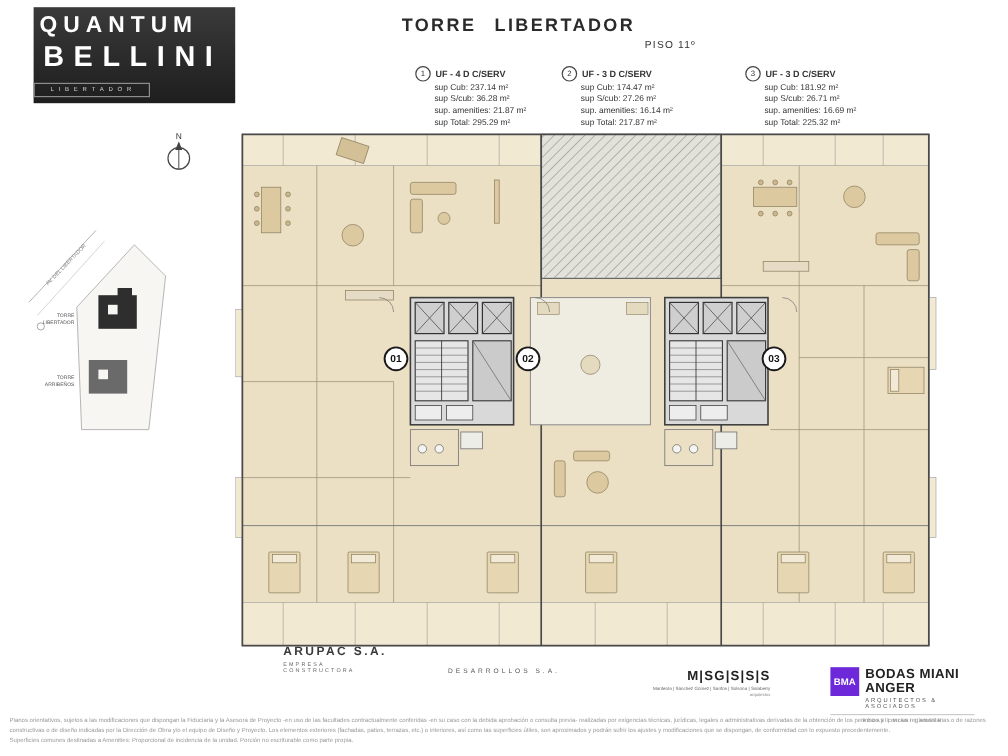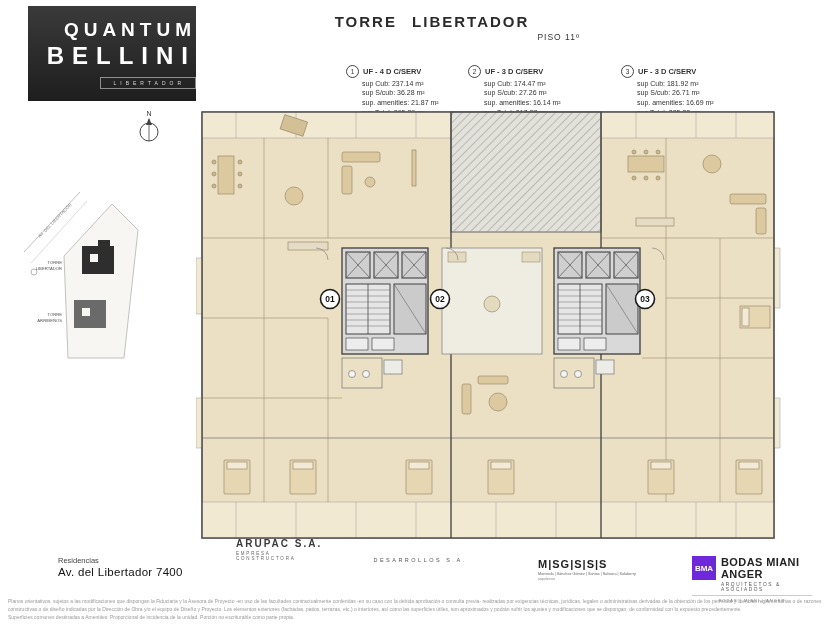--- a/index.html
+++ b/index.html
@@ -7,9 +7,9 @@
         font-family:"Liberation Sans",sans-serif;overflow:hidden;color:#222;}
 
   
-  .logo{position:absolute;left:28px;top:6px;width:168px;height:95px;
+  .logo{position:absolute;left:28px;top:6px;width:168px;height:80px;
         background:linear-gradient(180deg,#3a3a3a,#1e1e1e);
-        display:flex;flex-direction:column;align-items:flex-end;justify-content:center;}
+        display:flex;flex-direction:column;align-items:flex-start;justify-content:center;}
   .logo-q{font-size:19px;font-weight:700;letter-spacing:5px;padding-left:5px;color:#fff;}
   .logo-b{font-size:24px;font-weight:700;letter-spacing:8px;padding-left:8px;color:#fff;margin-top:1px;}
   .logo-tag{margin-top:7px;border:1px solid #8d8d8d;padding:2px 10px;font-size:5px;

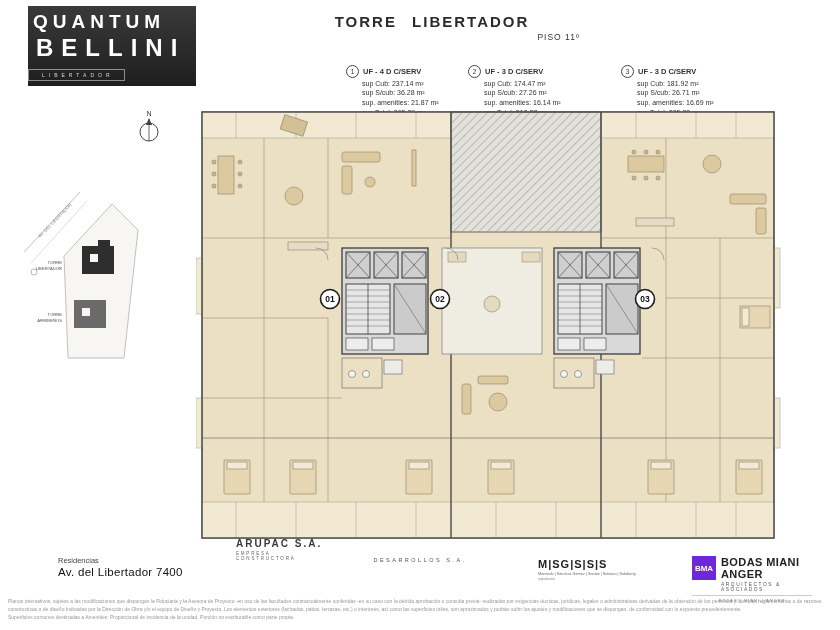--- a/index.html
+++ b/index.html
@@ -22,7 +22,7 @@
             font-size:8.5px;letter-spacing:1px;color:#333;}
 
   
-  .unit{position:absolute;top:65px;width:120px;font-size:7px;color:#333;}
+  .unit{position:absolute;top:55px;width:120px;font-size:7px;color:#333;}
   .u1{left:346px;} .u2{left:468px;} .u3{left:621px;}
   .unit .head{display:flex;align-items:center;}
   .unit .circ{width:11px;height:11px;border:1px solid #444;border-radius:50%;

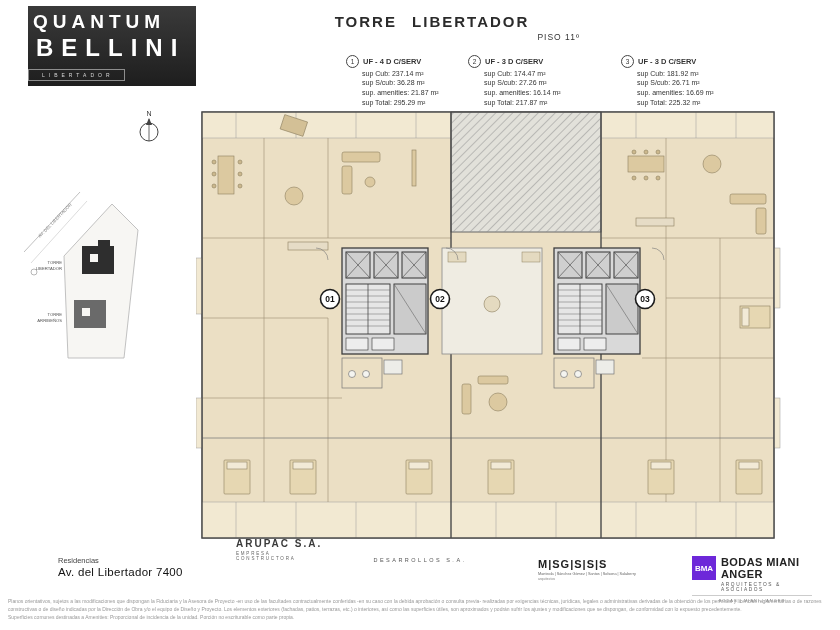--- a/index.html
+++ b/index.html
@@ -312,10 +312,6 @@
     </g>
   </svg>
 
-  <div class="res">
-    <div class="small">Residencias</div>
-    <div class="addr">Av. del Libertador  7400</div>
-  </div>
 
   <div class="arupac">
     <div class="a1">ARUPAC S.A.</div>

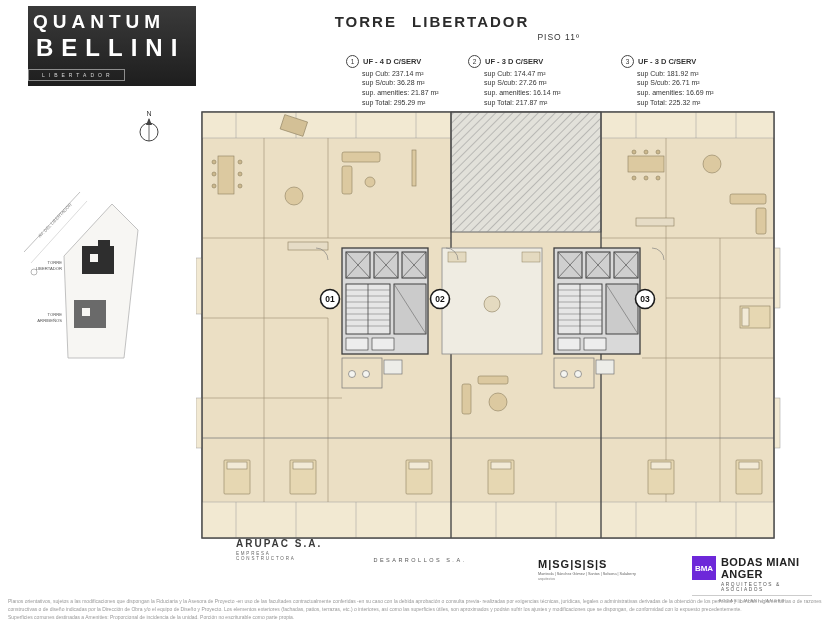--- a/index.html
+++ b/index.html
@@ -49,7 +49,7 @@
   .urb1{font-size:16px;letter-spacing:4px;font-weight:600;color:#2f2f2f;}
   .urb2{font-size:5.5px;letter-spacing:2.5px;color:#555;margin-top:1px;}
 
-  .msg{position:absolute;left:538px;top:558px;width:104px;text-align:left;}
+  .msg{position:absolute;left:538px;top:558px;width:104px;text-align:right;}
   .msg1{font-size:11px;letter-spacing:1px;font-weight:600;color:#222;}
   .msg2{font-size:3.8px;color:#666;margin-top:2px;}
   .msg3{font-size:3.5px;color:#888;margin-top:1px;}

